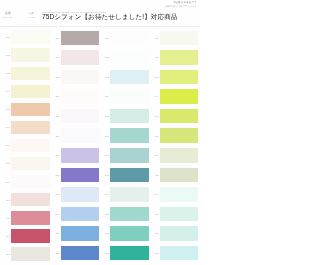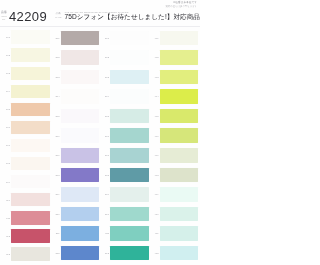--- a/index.html
+++ b/index.html
@@ -105,7 +105,6 @@
       <span>品番</span>
       <span class="sub">ITEM No.</span>
     </div>
-    <div class="hdr-number">42209</div>
     <div class="hdr-mid">
       <span>品名</span>
       <span class="sub">NAME</span>

